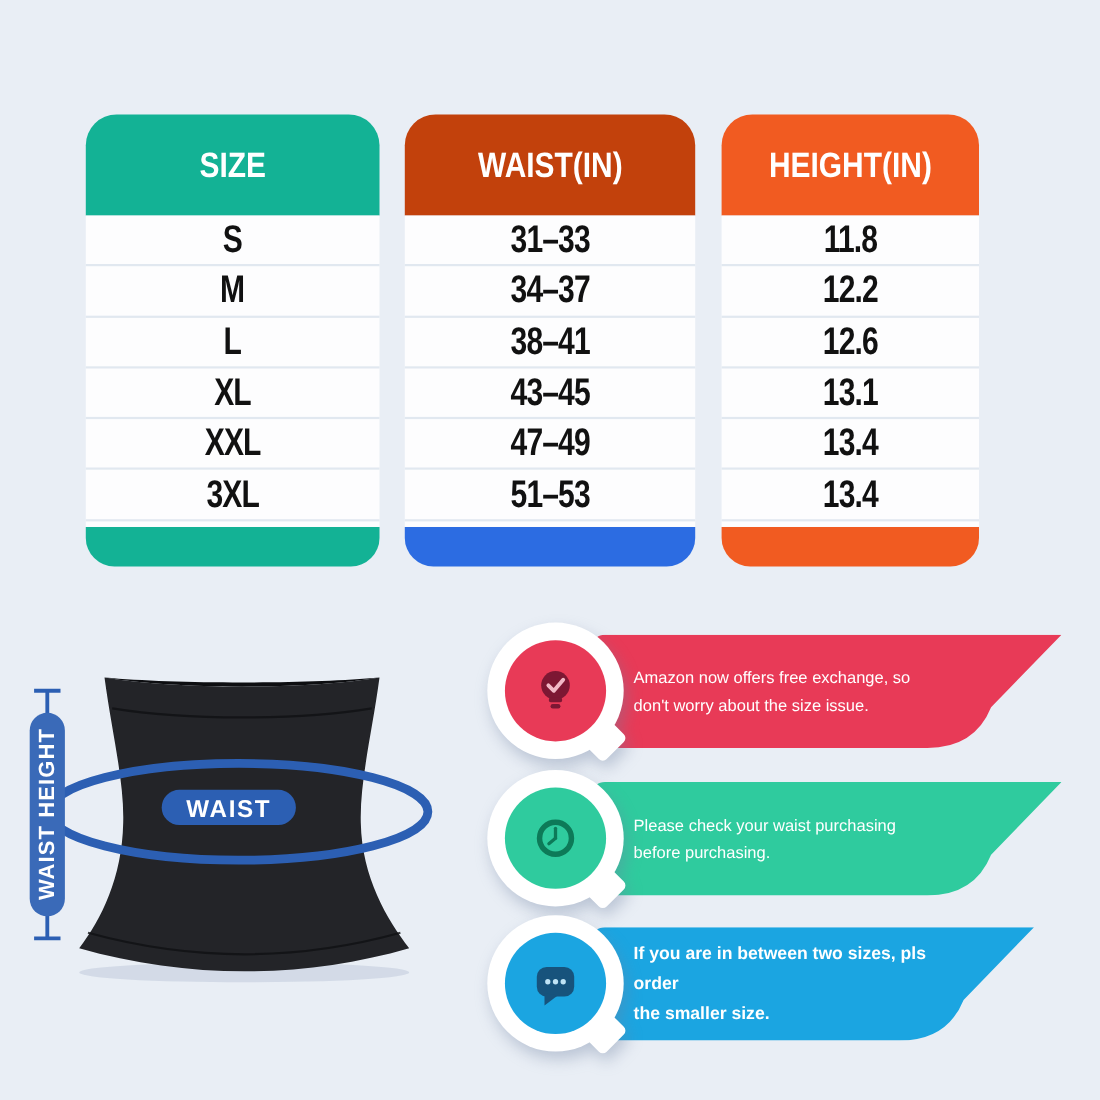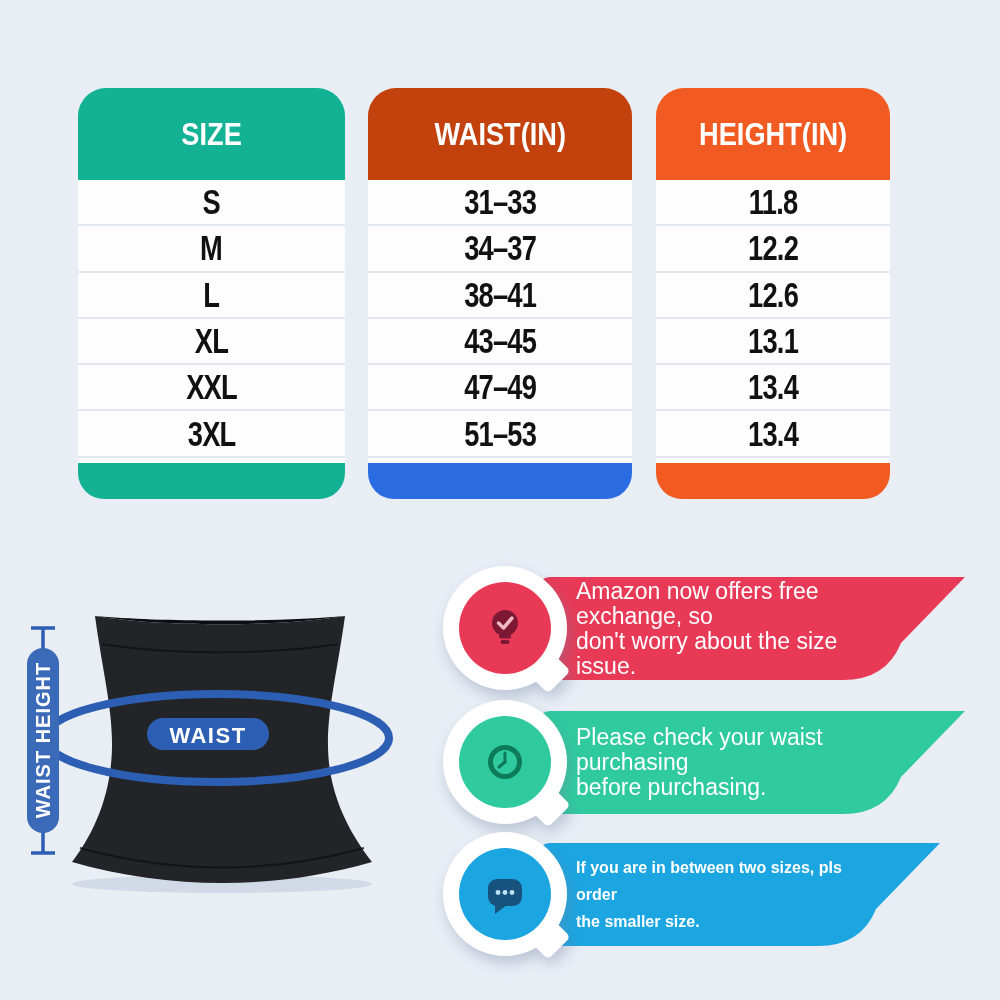--- a/index.html
+++ b/index.html
@@ -12,7 +12,7 @@
   .col-size{width:267px;}
   .col-waist{width:264px;margin-left:23px;}
   .col-height{width:234px;margin-left:24px;}
-  .col-head{height:92px;border-radius:28px 28px 0 0;display:flex;align-items:center;justify-content:center;}
+  .col-head{height:92px;border-radius:28px 28px 0 0;display:flex;align-items:center;justify-content:center;margin-top:16px;}
   .col-head span{color:#fff;font-size:32px;font-weight:700;display:inline-block;transform:scaleX(.85);white-space:nowrap;}
   .head-size{background:#13b295;}
   .head-waist{background:#c2410c;}

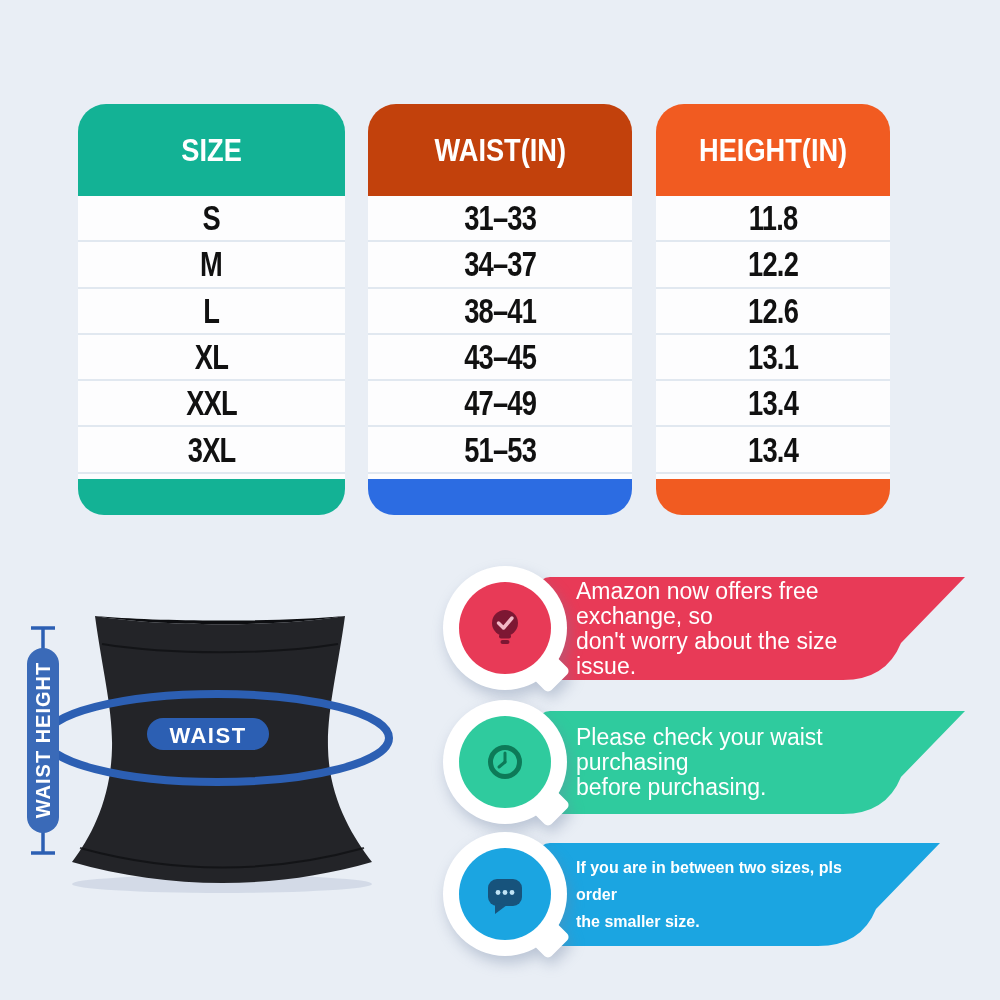--- a/index.html
+++ b/index.html
@@ -31,7 +31,7 @@
   
   .tip-banner{position:absolute;left:540px;width:425px;height:103px;}
   .tip-banner svg.bg{position:absolute;left:0;top:0;}
-  .tip-text{position:relative;z-index:2;height:103px;display:flex;flex-direction:column;justify-content:center;padding-left:36px;padding-right:86px;color:#fff;font-size:23px;line-height:25px;}
+  .tip-text{position:relative;z-index:2;height:103px;display:flex;flex-direction:column;justify-content:center;padding-left:36px;padding-right:86px;color:#fff;font-size:15px;line-height:25px;}
   .tip-text.bold{font-weight:700;font-size:16px;line-height:27px;}
   .tip1{top:577px;}
   .tip2{top:711px;}

